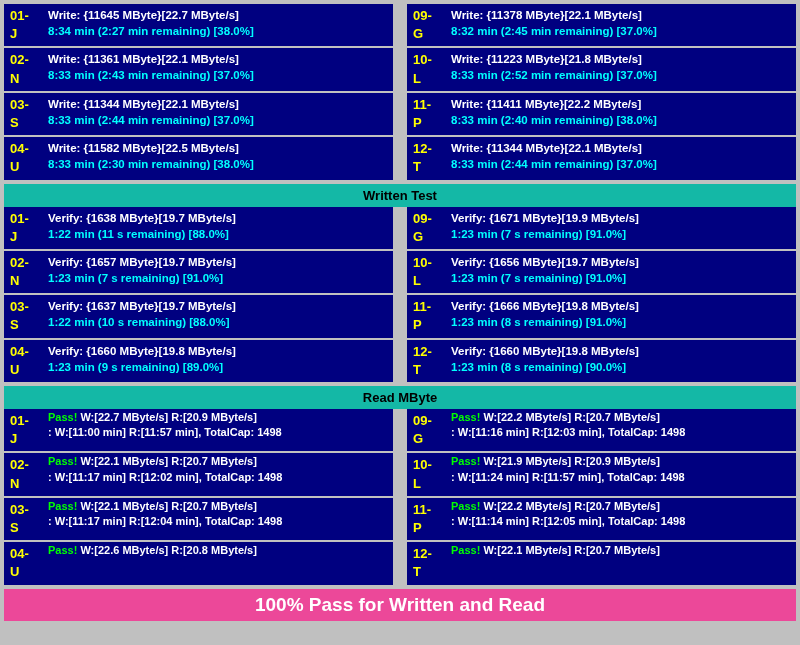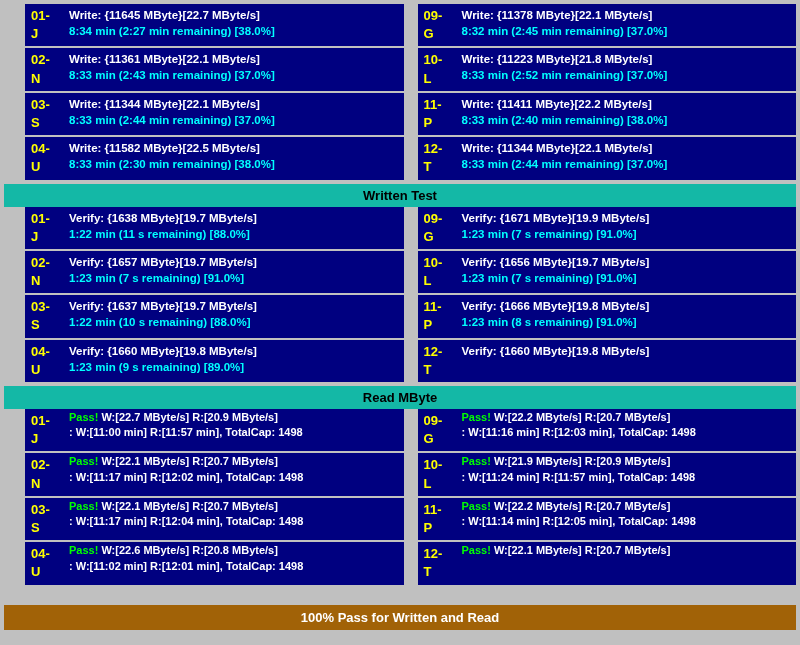--- a/index.html
+++ b/index.html
@@ -22,7 +22,6 @@
       display: grid;
       grid-template-columns: 1fr 1fr;
       gap: 14px;
-      margin-left: 21px;
     }
     .cell {
       background: #000080;

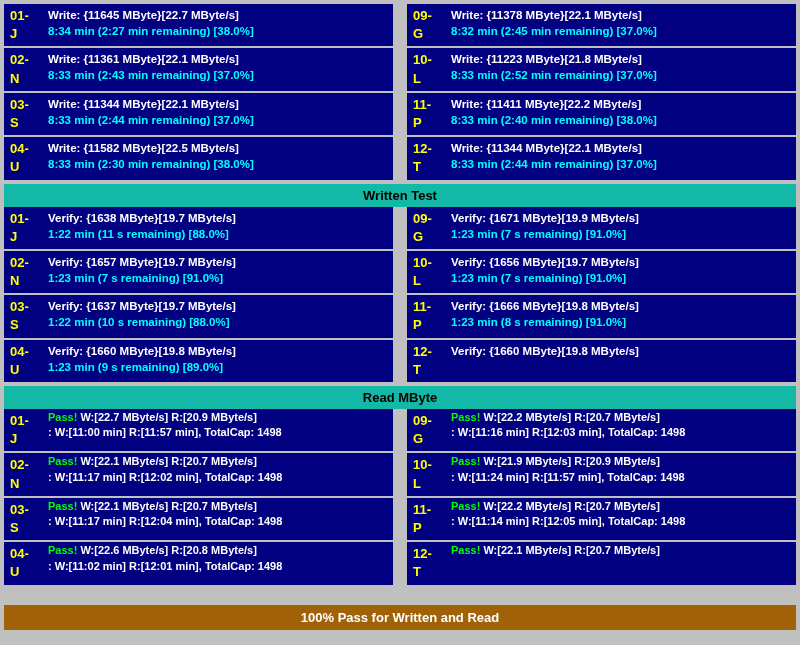--- a/index.html
+++ b/index.html
@@ -229,6 +229,7 @@
             </div>
           <div class="cell">
             <div class="row1">Verify: {1660 MByte}[19.8 MByte/s]</div>
+            <div class="row2">1:23 min (8 s remaining)  [90.0%]</div>
           </div>
         </div>
       </div>

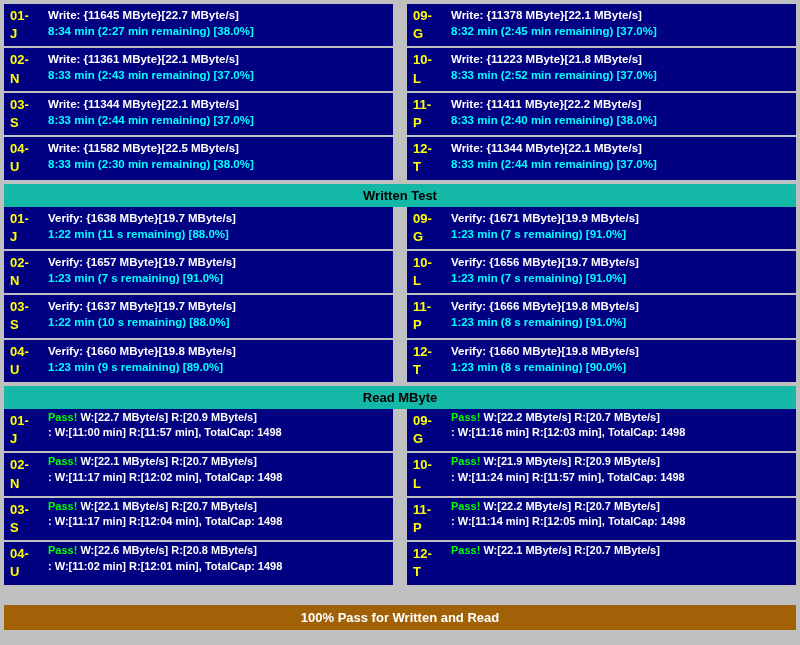--- a/index.html
+++ b/index.html
@@ -274,7 +274,6 @@
             </div>
           <div class="pass-cell">
             <div><span class="pass-label">Pass!</span> <span class="pass-data">W:[22.6 MByte/s] R:[20.8 MByte/s]</span></div>
-            <div class="pass-data">: W:[11:02 min] R:[12:01 min], TotalCap: 1498</div>
           </div>
         </div>
       </div>

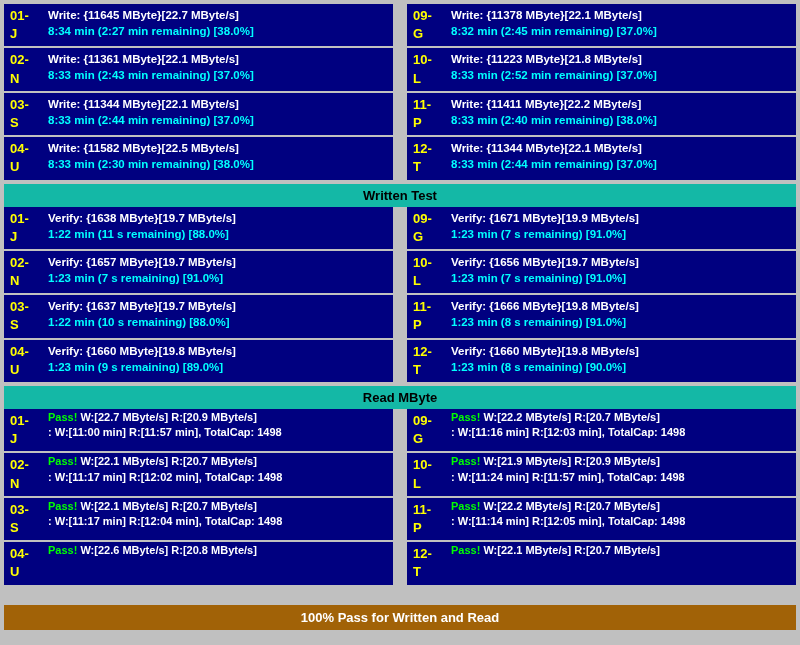--- a/index.html
+++ b/index.html
@@ -52,13 +52,13 @@
     .pass-cell .pass-label { color: #00ff00; font-weight: bold; }
     .pass-cell .pass-data { color: #ffffff; }
     .footer-bar {
-      background: #a16207;
+      background: #ec4899;
       color: #ffffff;
       text-align: center;
       padding: 5px;
-      font-size: 13px;
-      font-weight: bold;
-      margin-top: 18px;
+      font-size: 19px;
+      font-weight: bold;
+      margin-top: 2px;
     }
     .device-id {
       color: #ffff00;

